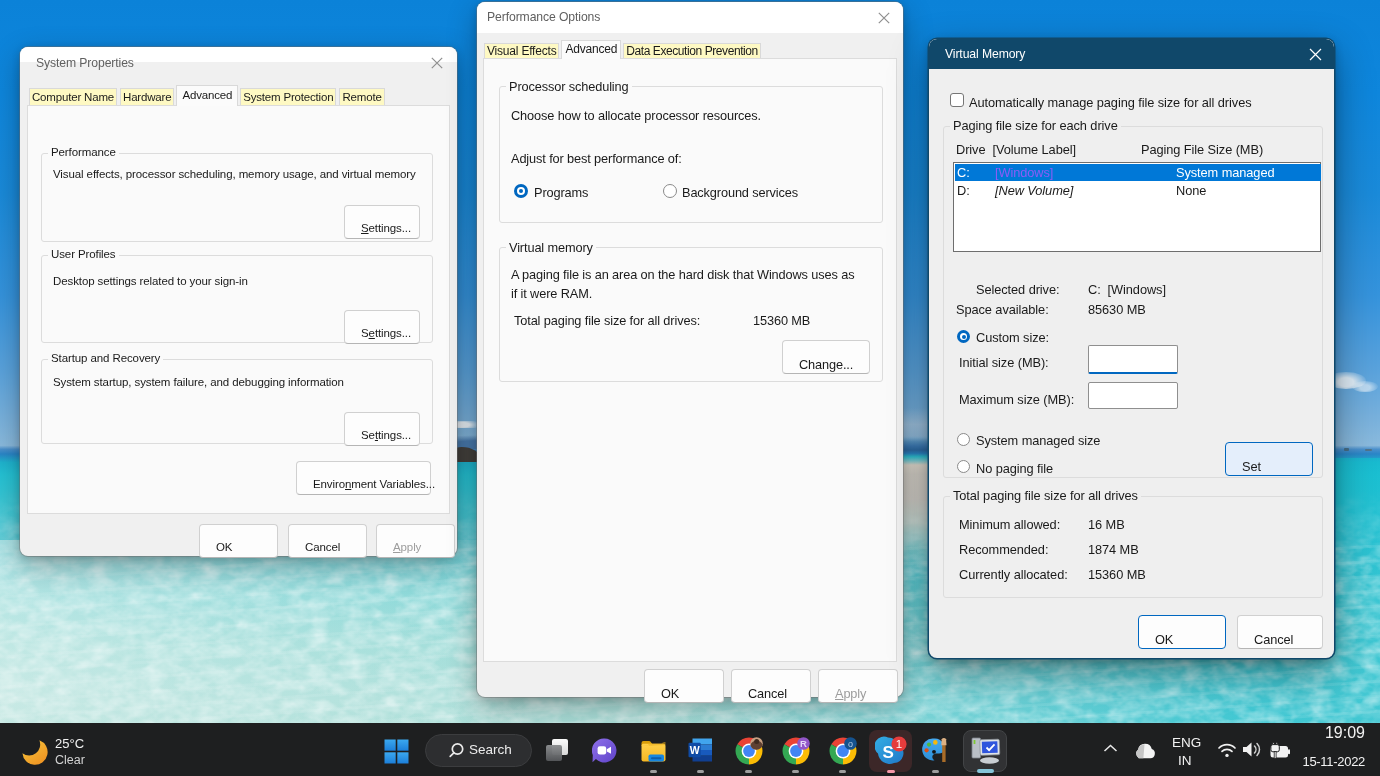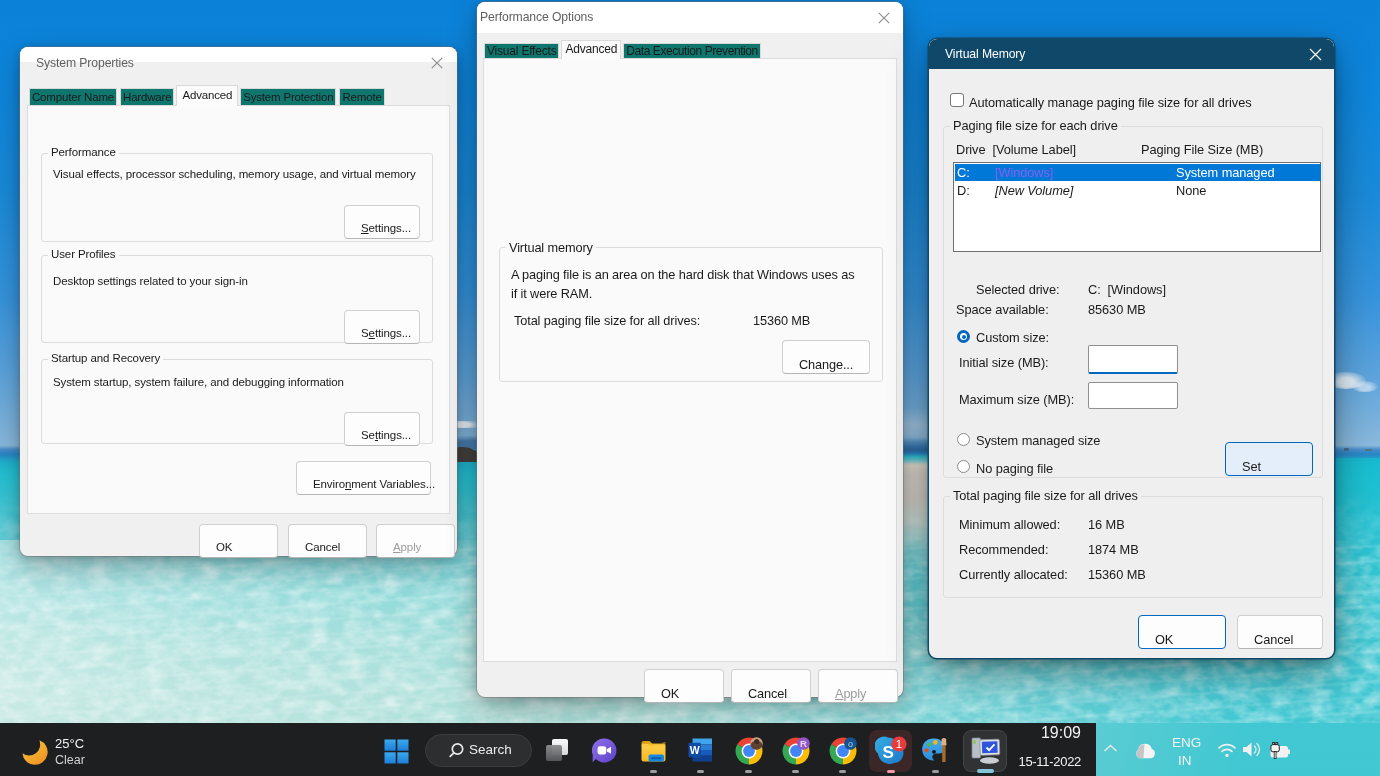--- a/index.html
+++ b/index.html
@@ -121,7 +121,7 @@
   </div>
 
   <div class="win" id="perf" style="left:477px;top:2px;width:426px;height:695px;box-shadow:0 0 0 1px rgba(110,110,110,.45),0 10px 30px rgba(0,0,0,.30),0 2px 8px rgba(0,0,0,.18);">
-    <div class="dlgtitle" style="padding-left:3px;height:31px;line-height:31px;">Performance Options</div>
+    <div class="dlgtitle" style="padding-left:10px;height:31px;line-height:31px;">Performance Options</div>
     <div class="closex" style="top:8px;right:11px;">
         <svg width="16" height="16" viewBox="0 0 16 16">
           <path d="M2.8 2.8 L13.2 13.2 M13.2 2.8 L2.8 13.2" stroke="#8f8f8f" stroke-width="1.2"></path>

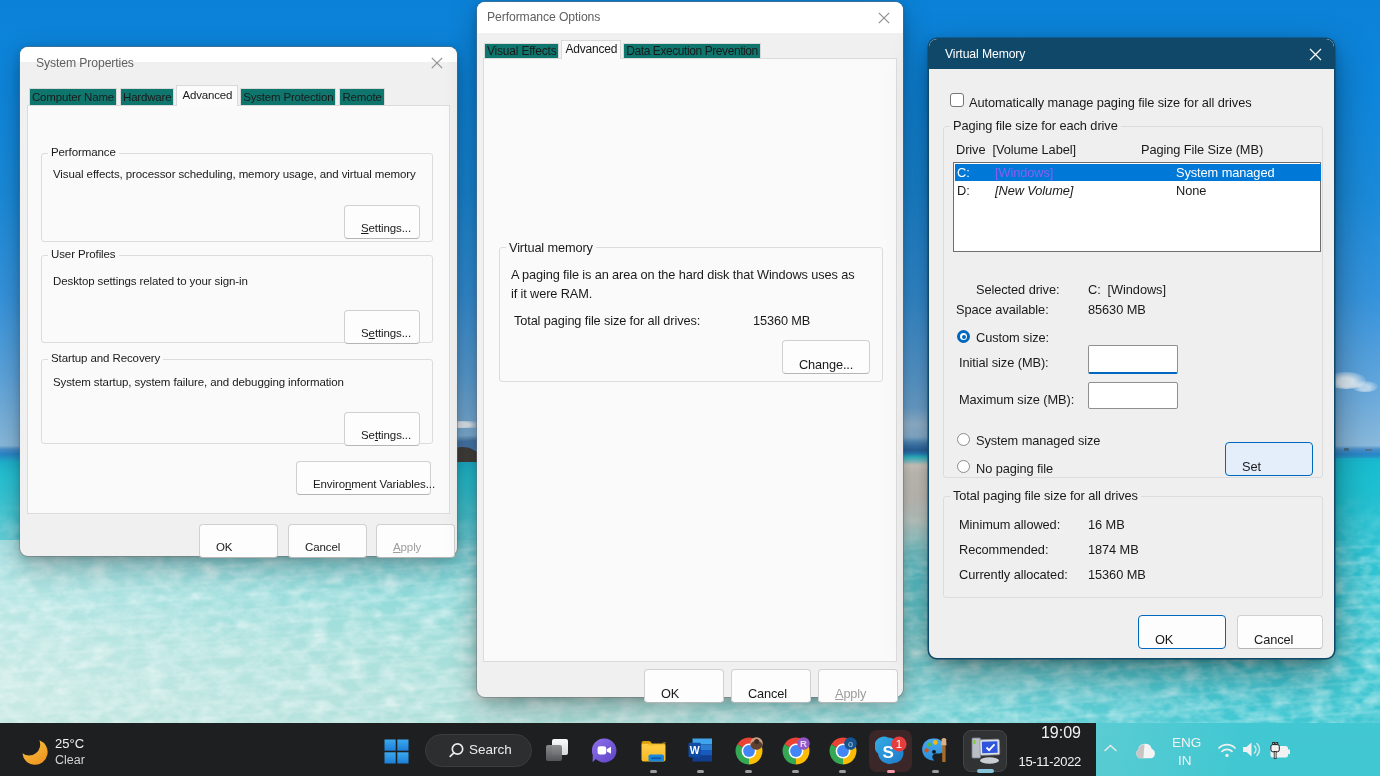--- a/index.html
+++ b/index.html
@@ -41,7 +41,7 @@
 #vm{font-size:12.8px;letter-spacing:-.08px;}
 #sysprops .dlgtitle,#perf .dlgtitle,#vm .dlgtitle{font-size:12.2px;letter-spacing:-.1px;}
 .tabs{position:absolute;display:flex;align-items:flex-end;}
-.tab{background:#0f766e;border:1px solid #d9d9d9;border-bottom:none;color:#1a1a1a;height:17px;line-height:16px;padding:0 2px;margin-right:3px;letter-spacing:-.18px;white-space:nowrap;}
+.tab{background:#fef9c3;border:1px solid #d9d9d9;border-bottom:none;color:#1a1a1a;height:17px;line-height:16px;padding:0 2px;margin-right:3px;letter-spacing:-.18px;white-space:nowrap;}
 .tab.sel{background:#fbfbfb;position:relative;height:21px;line-height:18px;padding:0 5px;margin:0 2px -1px -1px;z-index:3;}
 .radio{position:absolute;border-radius:50%;background:#fff;border:1px solid #8a8a8a;}
 .radio.on{border:3.5px solid #0067c0;}

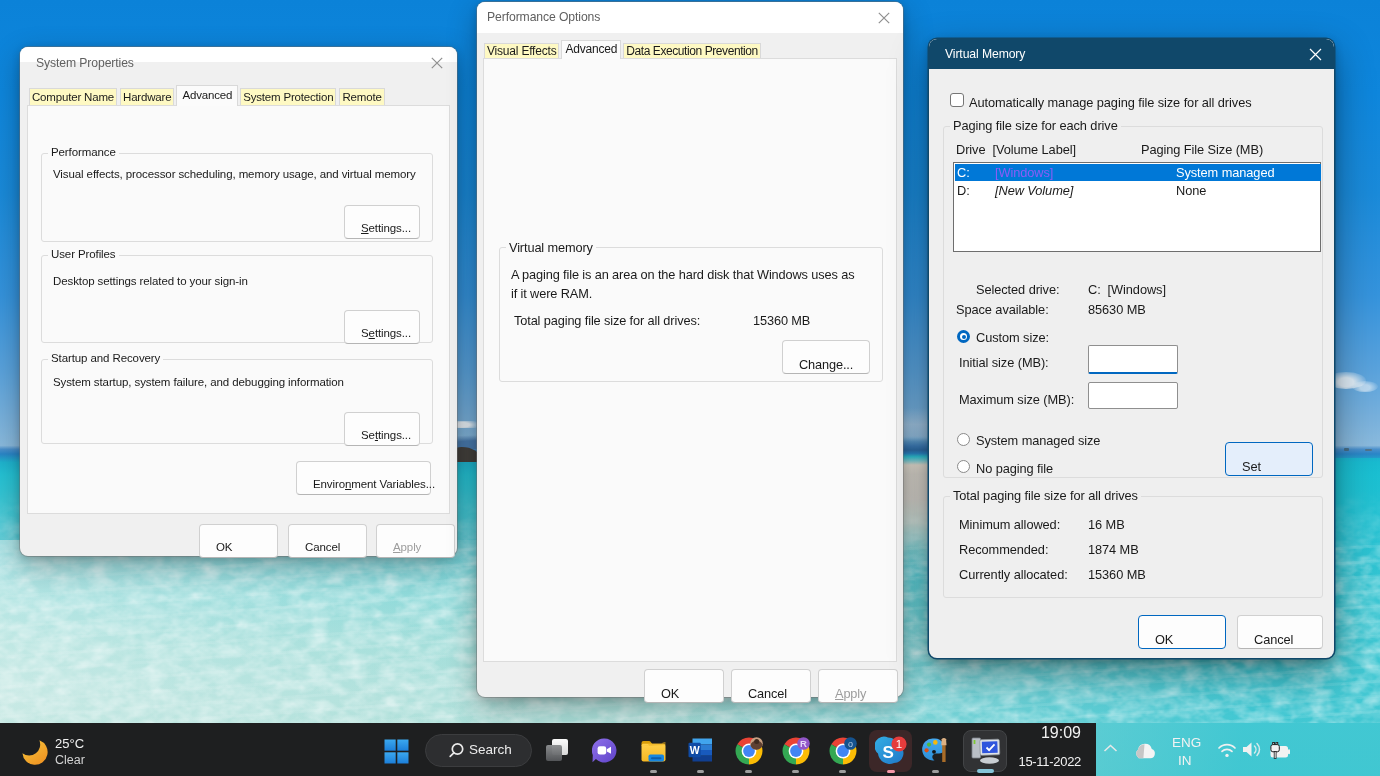--- a/index.html
+++ b/index.html
@@ -134,6 +134,15 @@
         <div class="tab" style="height:15px;line-height:14px;font-size:12px;letter-spacing:-.42px;padding:0 2px;">Data Execution Prevention</div>
     </div>
 
+    <div class="gbox" style="left:22px;top:84px;width:384px;height:137px;">
+      <div class="glabel">Processor scheduling</div>
+      <div class="t12" style="left:11px;top:21px;">Choose how to allocate processor resources.</div>
+      <div class="t12" style="left:11px;top:64px;">Adjust for best performance of:</div>
+      <div class="radio on" style="left:14px;top:97px;width:14px;height:14px;"></div>
+      <div class="t12" style="left:34px;top:98px;">Programs</div>
+      <div class="radio" style="left:163px;top:97px;width:14px;height:14px;"></div>
+      <div class="t12" style="left:182px;top:98px;">Background services</div>
+    </div>
 
     <div class="gbox" style="left:22px;top:245px;width:384px;height:135px;">
       <div class="glabel">Virtual memory</div>

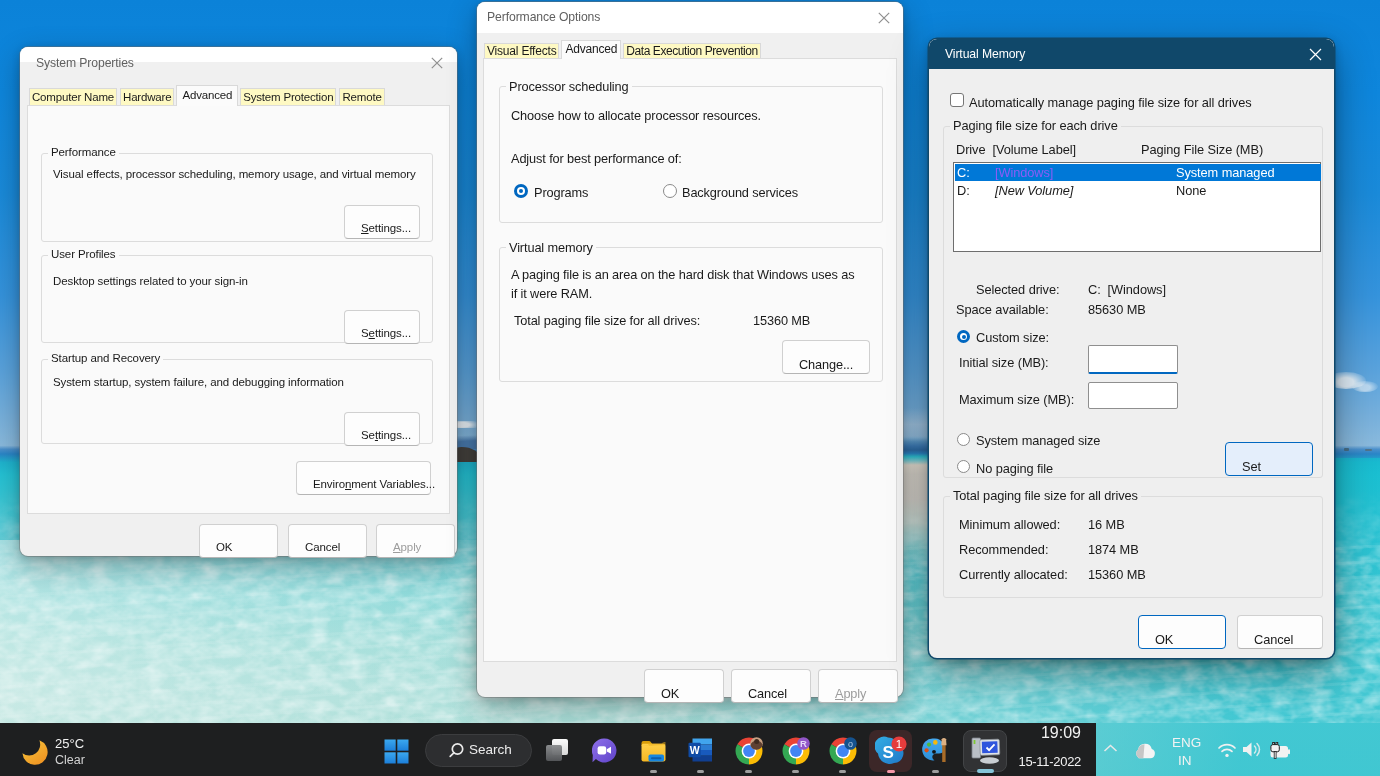--- a/index.html
+++ b/index.html
@@ -210,7 +210,7 @@
     <button class="btn" style="left:308px;top:576px;width:86px;height:28px;border-radius:4px;">Cancel</button>
   </div>
 
-  <div class="abs" id="taskbar" style="left:0;top:723px;width:1096px;height:53px;background:#1e1f20;color:#f2f2f2;">
+  <div class="abs" id="taskbar" style="left:0;top:723px;width:1380px;height:53px;background:#1e1f20;color:#f2f2f2;">
 
     <svg class="abs" style="left:21px;top:15px;" width="27" height="27" viewBox="0 0 27 27">
       <defs>

